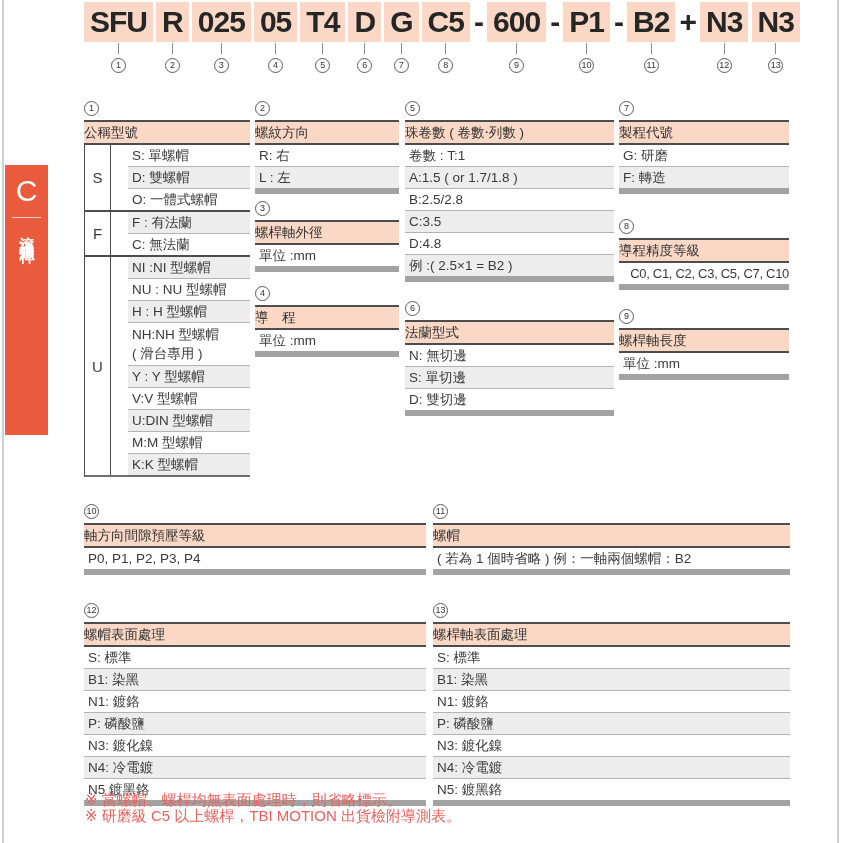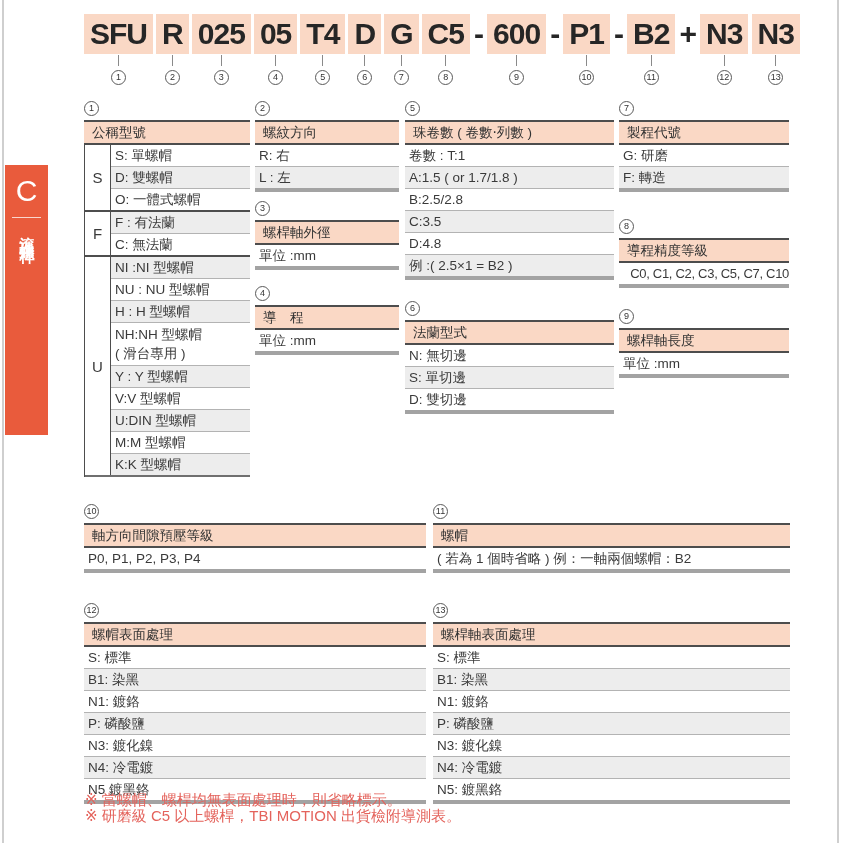--- a/index.html
+++ b/index.html
@@ -23,7 +23,7 @@
     box-sizing:border-box;background:#fff;flex:0 0 auto;}
 
   
-  .codebar{position:absolute;left:84px;top:14px;width:716px;display:flex;justify-content:space-between;align-items:flex-start;}
+  .codebar{position:absolute;left:84px;top:2px;width:716px;display:flex;justify-content:space-between;align-items:flex-start;}
   .seg{display:flex;flex-direction:column;align-items:center;}
   .seg-text{background:#FAD8C5;color:#262626;font-weight:bold;font-size:30px;letter-spacing:-1px;
     height:40px;line-height:40px;padding:0 6px;white-space:nowrap;}

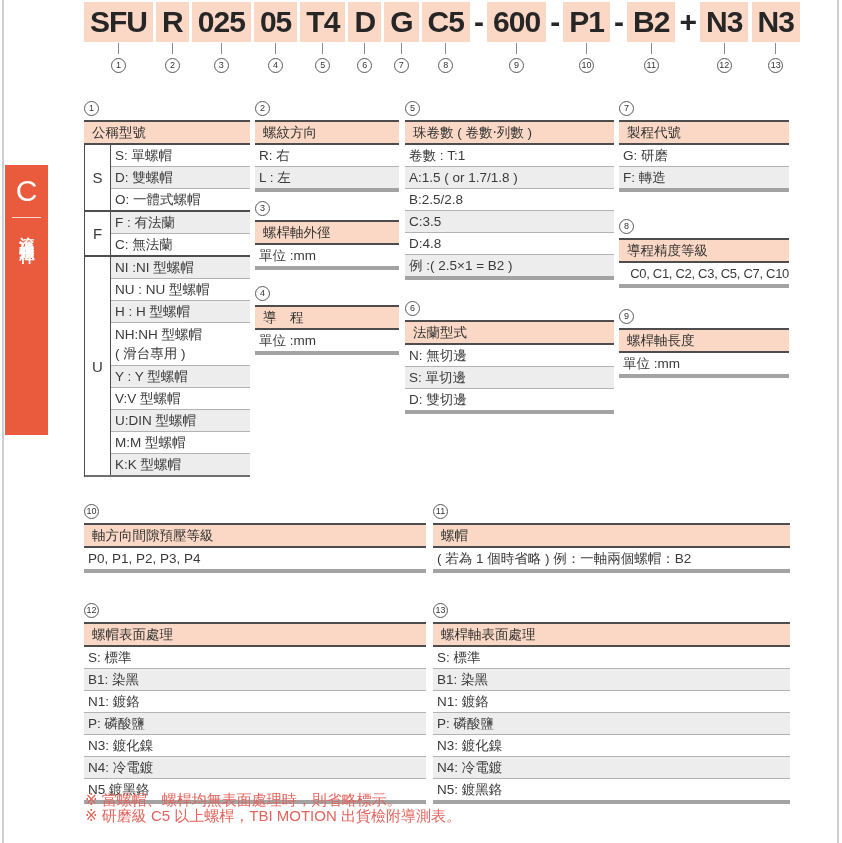--- a/index.html
+++ b/index.html
@@ -36,7 +36,7 @@
   .tbl-wrap > .circ{margin-bottom:4px;}
   .tbl{border-top:2px solid #4d4d4d;font-size:13.5px;}
   .tbl-header{background:#FAD8C5;border-bottom:2px solid #4d4d4d;height:21px;line-height:21px;
-    padding-left:8px;color:#333;white-space:nowrap;}
+    padding-left:0;color:#333;white-space:nowrap;}
   .row{height:21px;line-height:21px;border-bottom:1px solid #b3b3b3;padding-left:4px;white-space:nowrap;background:#fff;}
   .row.alt{background:#EDEDED;}
   .row.multi{height:auto;line-height:19px;padding-top:2px;padding-bottom:2px;}

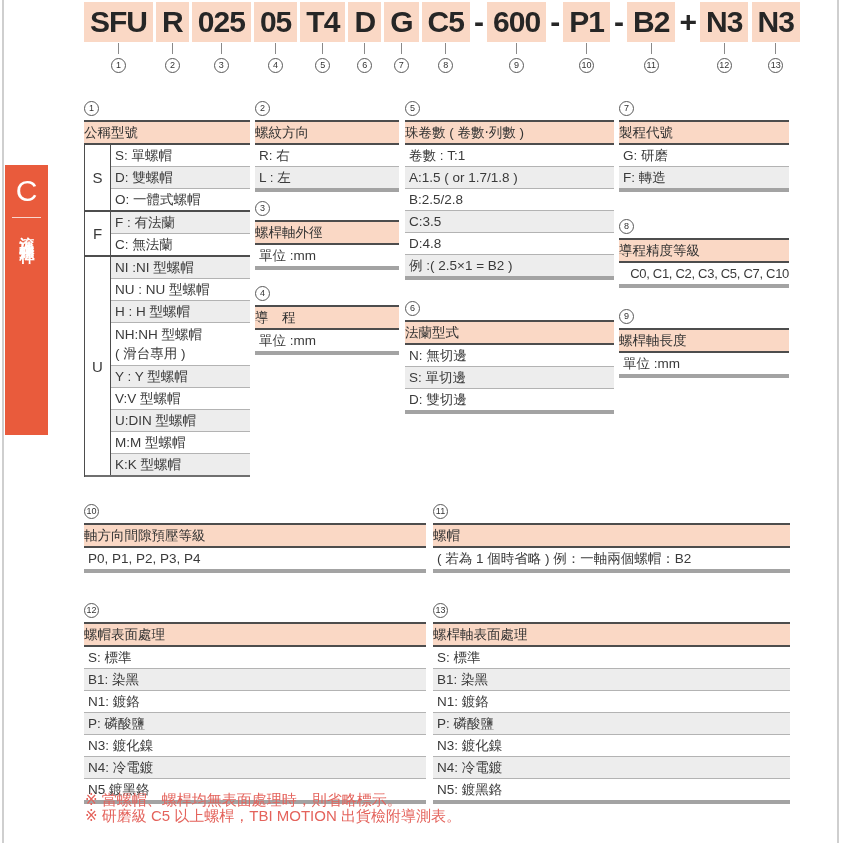--- a/index.html
+++ b/index.html
@@ -48,7 +48,7 @@
   .grp:last-child{border-bottom:2px solid #6f6f6f;}
   .grp-label{width:25px;flex:0 0 25px;display:flex;align-items:center;justify-content:center;
     font-size:15px;border-right:1px solid #4d4d4d;background:#fff;}
-  .grp-rows{flex:1;min-width:0;}
+  .grp-rows{flex:1;min-width:0;margin-left:17px;}
   .grp-rows .row:last-child{border-bottom:none;}
 
   

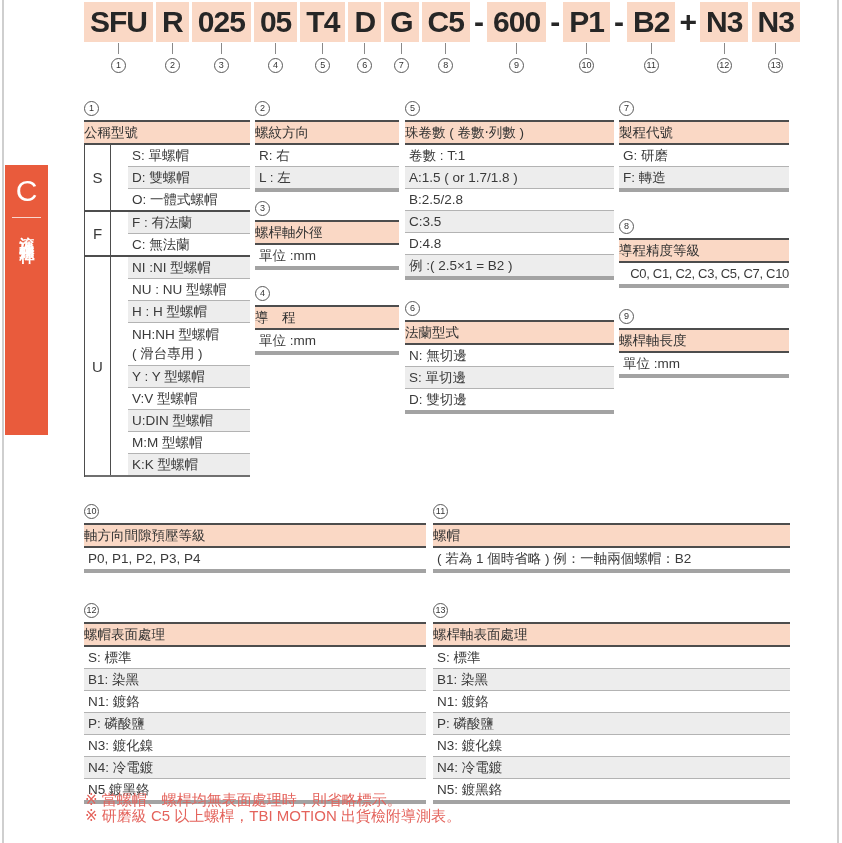--- a/index.html
+++ b/index.html
@@ -40,7 +40,7 @@
   .row{height:21px;line-height:21px;border-bottom:1px solid #b3b3b3;padding-left:4px;white-space:nowrap;background:#fff;}
   .row.alt{background:#EDEDED;}
   .row.multi{height:auto;line-height:19px;padding-top:2px;padding-bottom:2px;}
-  .tbl-simple .row:last-child{border-bottom:4px solid #a3a3a3;}
+  .tbl-simple .row:last-child{border-bottom:6px solid #a3a3a3;}
 
   
   .grps{border-left:1px solid #4d4d4d;}

